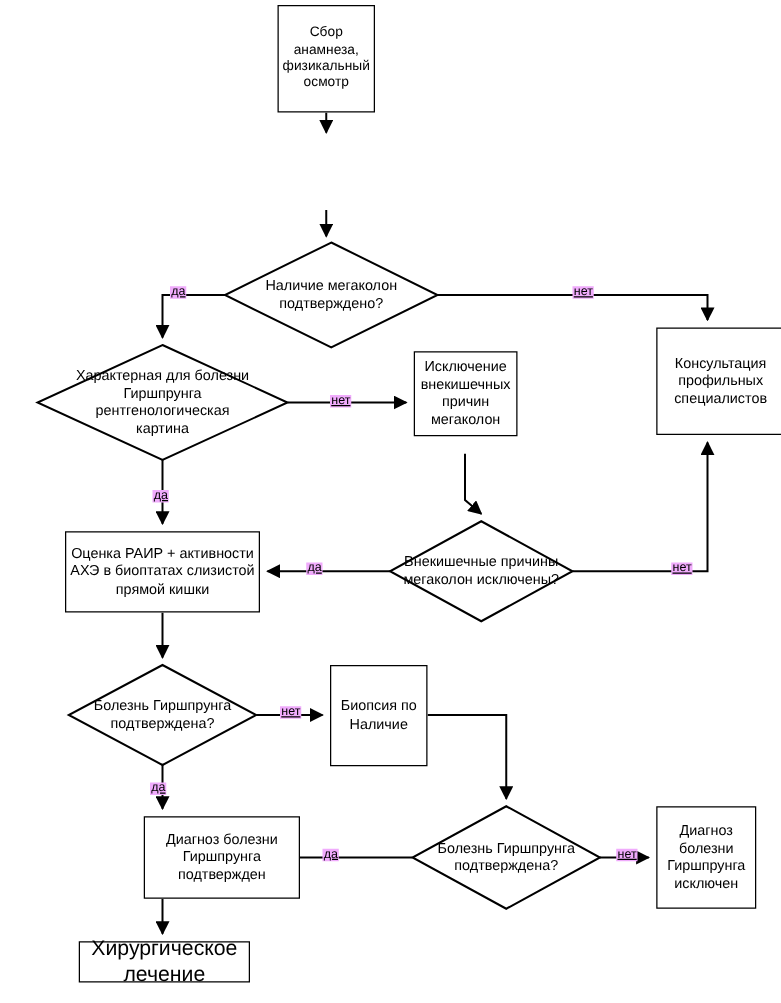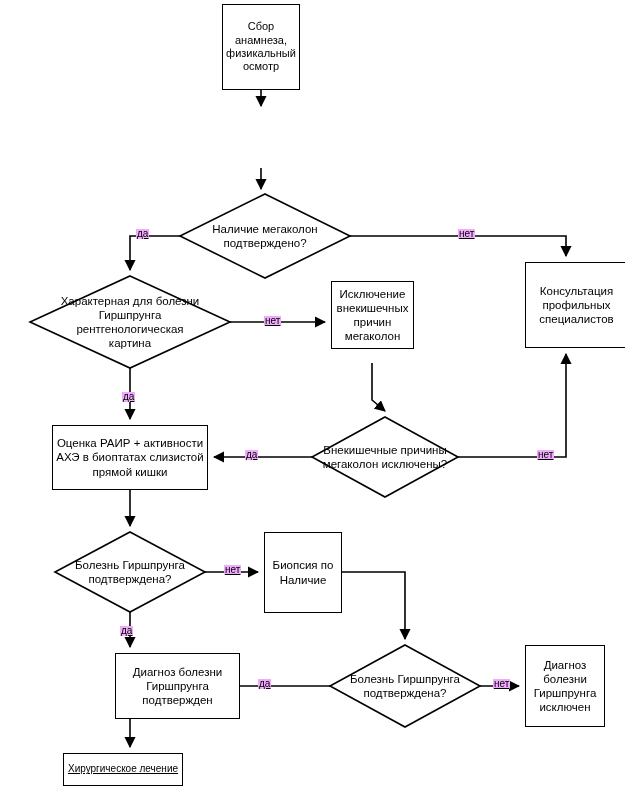--- a/index.html
+++ b/index.html
@@ -155,7 +155,7 @@
 Гиршпрунга
 исключен</div>
 
-  <div class="node box" style="left:63px; top:753px; width:120px; height:33px; font-size:10px;text-decoration:underline;">Хирургическое лечение</div>
+  <div class="node box" style="left:63px; top:753px; width:137px; height:33px; font-size:17px;">Хирургическое лечение</div>
 
   <div class="edge-label" style="left:136px; top:229px; font-size:10px;">да</div>
   <div class="edge-label" style="left:458px; top:229px; font-size:10px;">нет</div>

